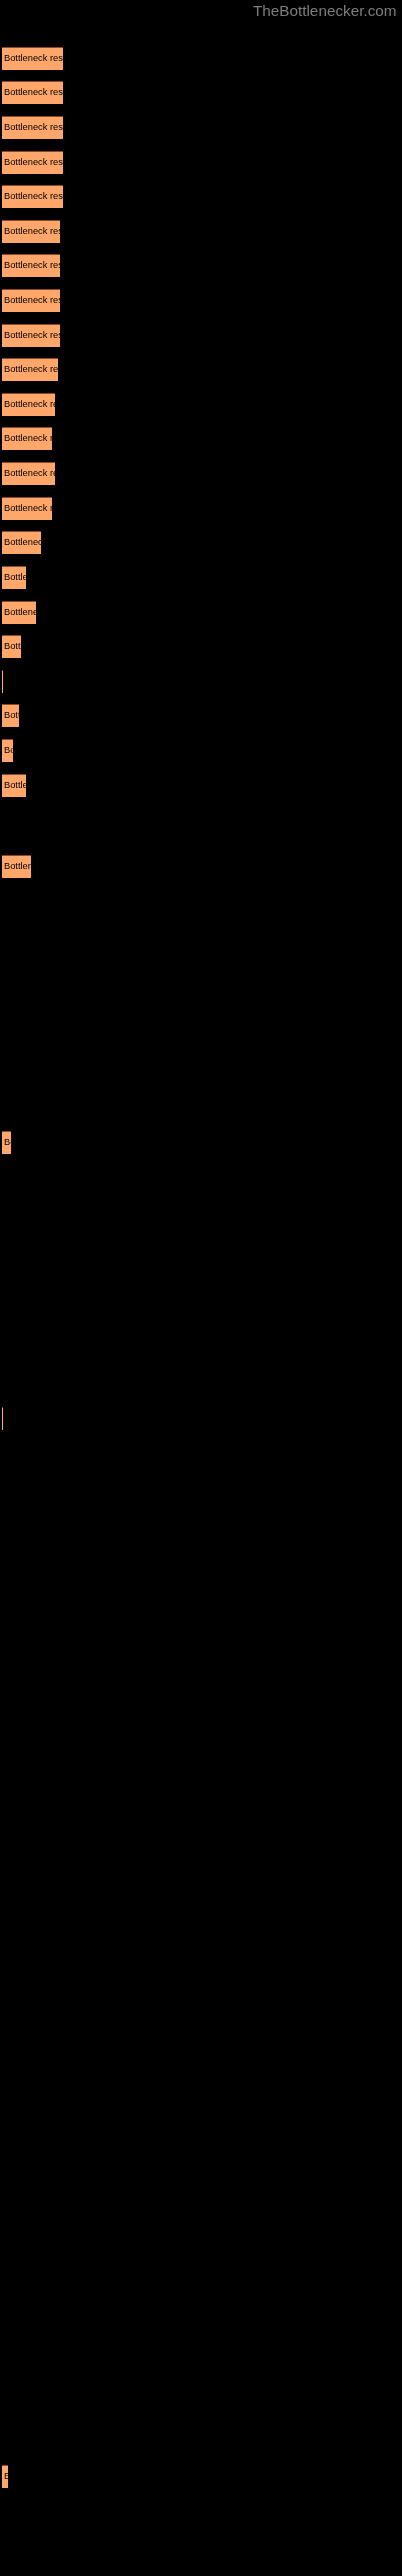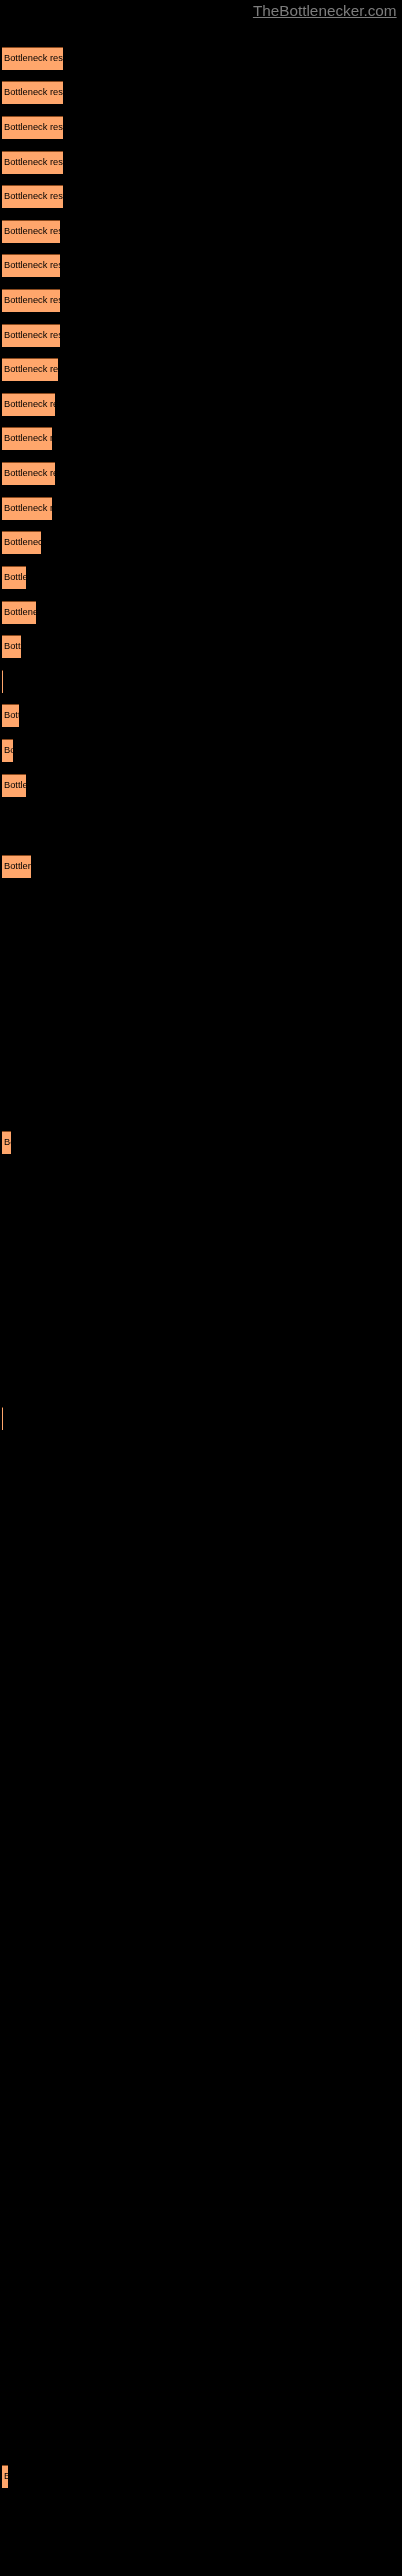--- a/index.html
+++ b/index.html
@@ -25,7 +25,6 @@
     letter-spacing: 0px;
     white-space: nowrap;
     user-select: none;
-    text-decoration: underline;
   }
 
   .chart {

